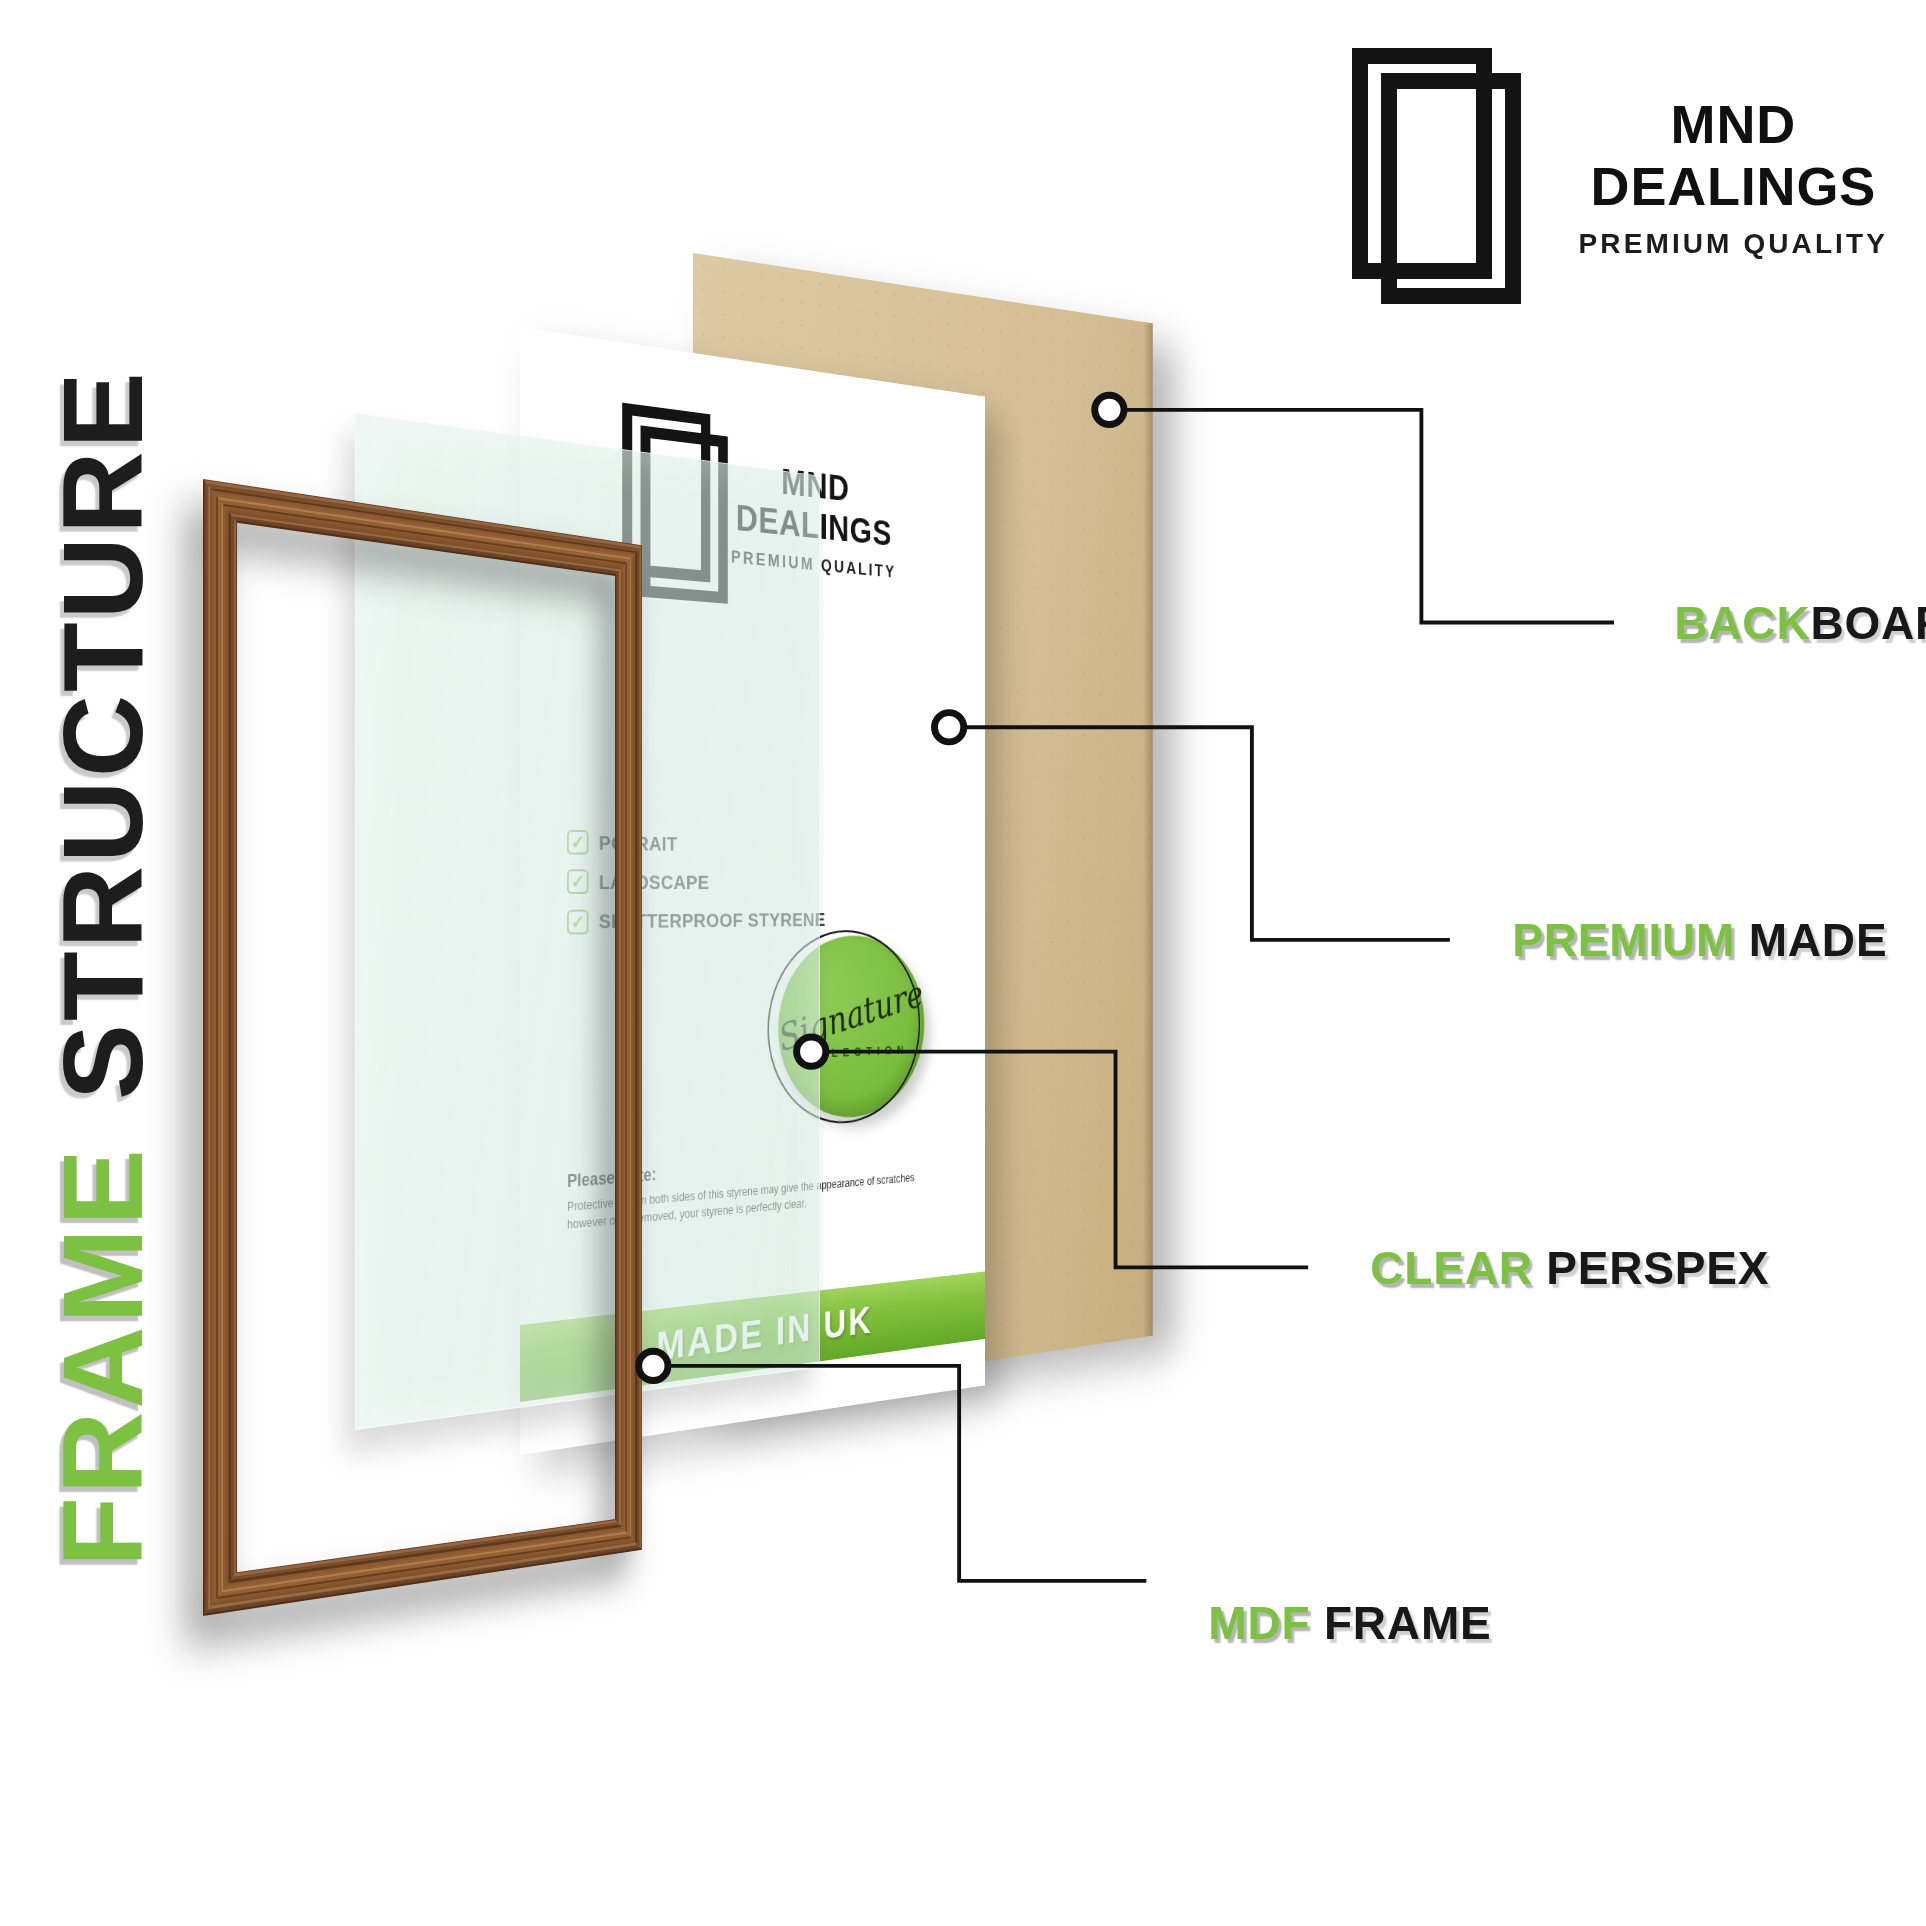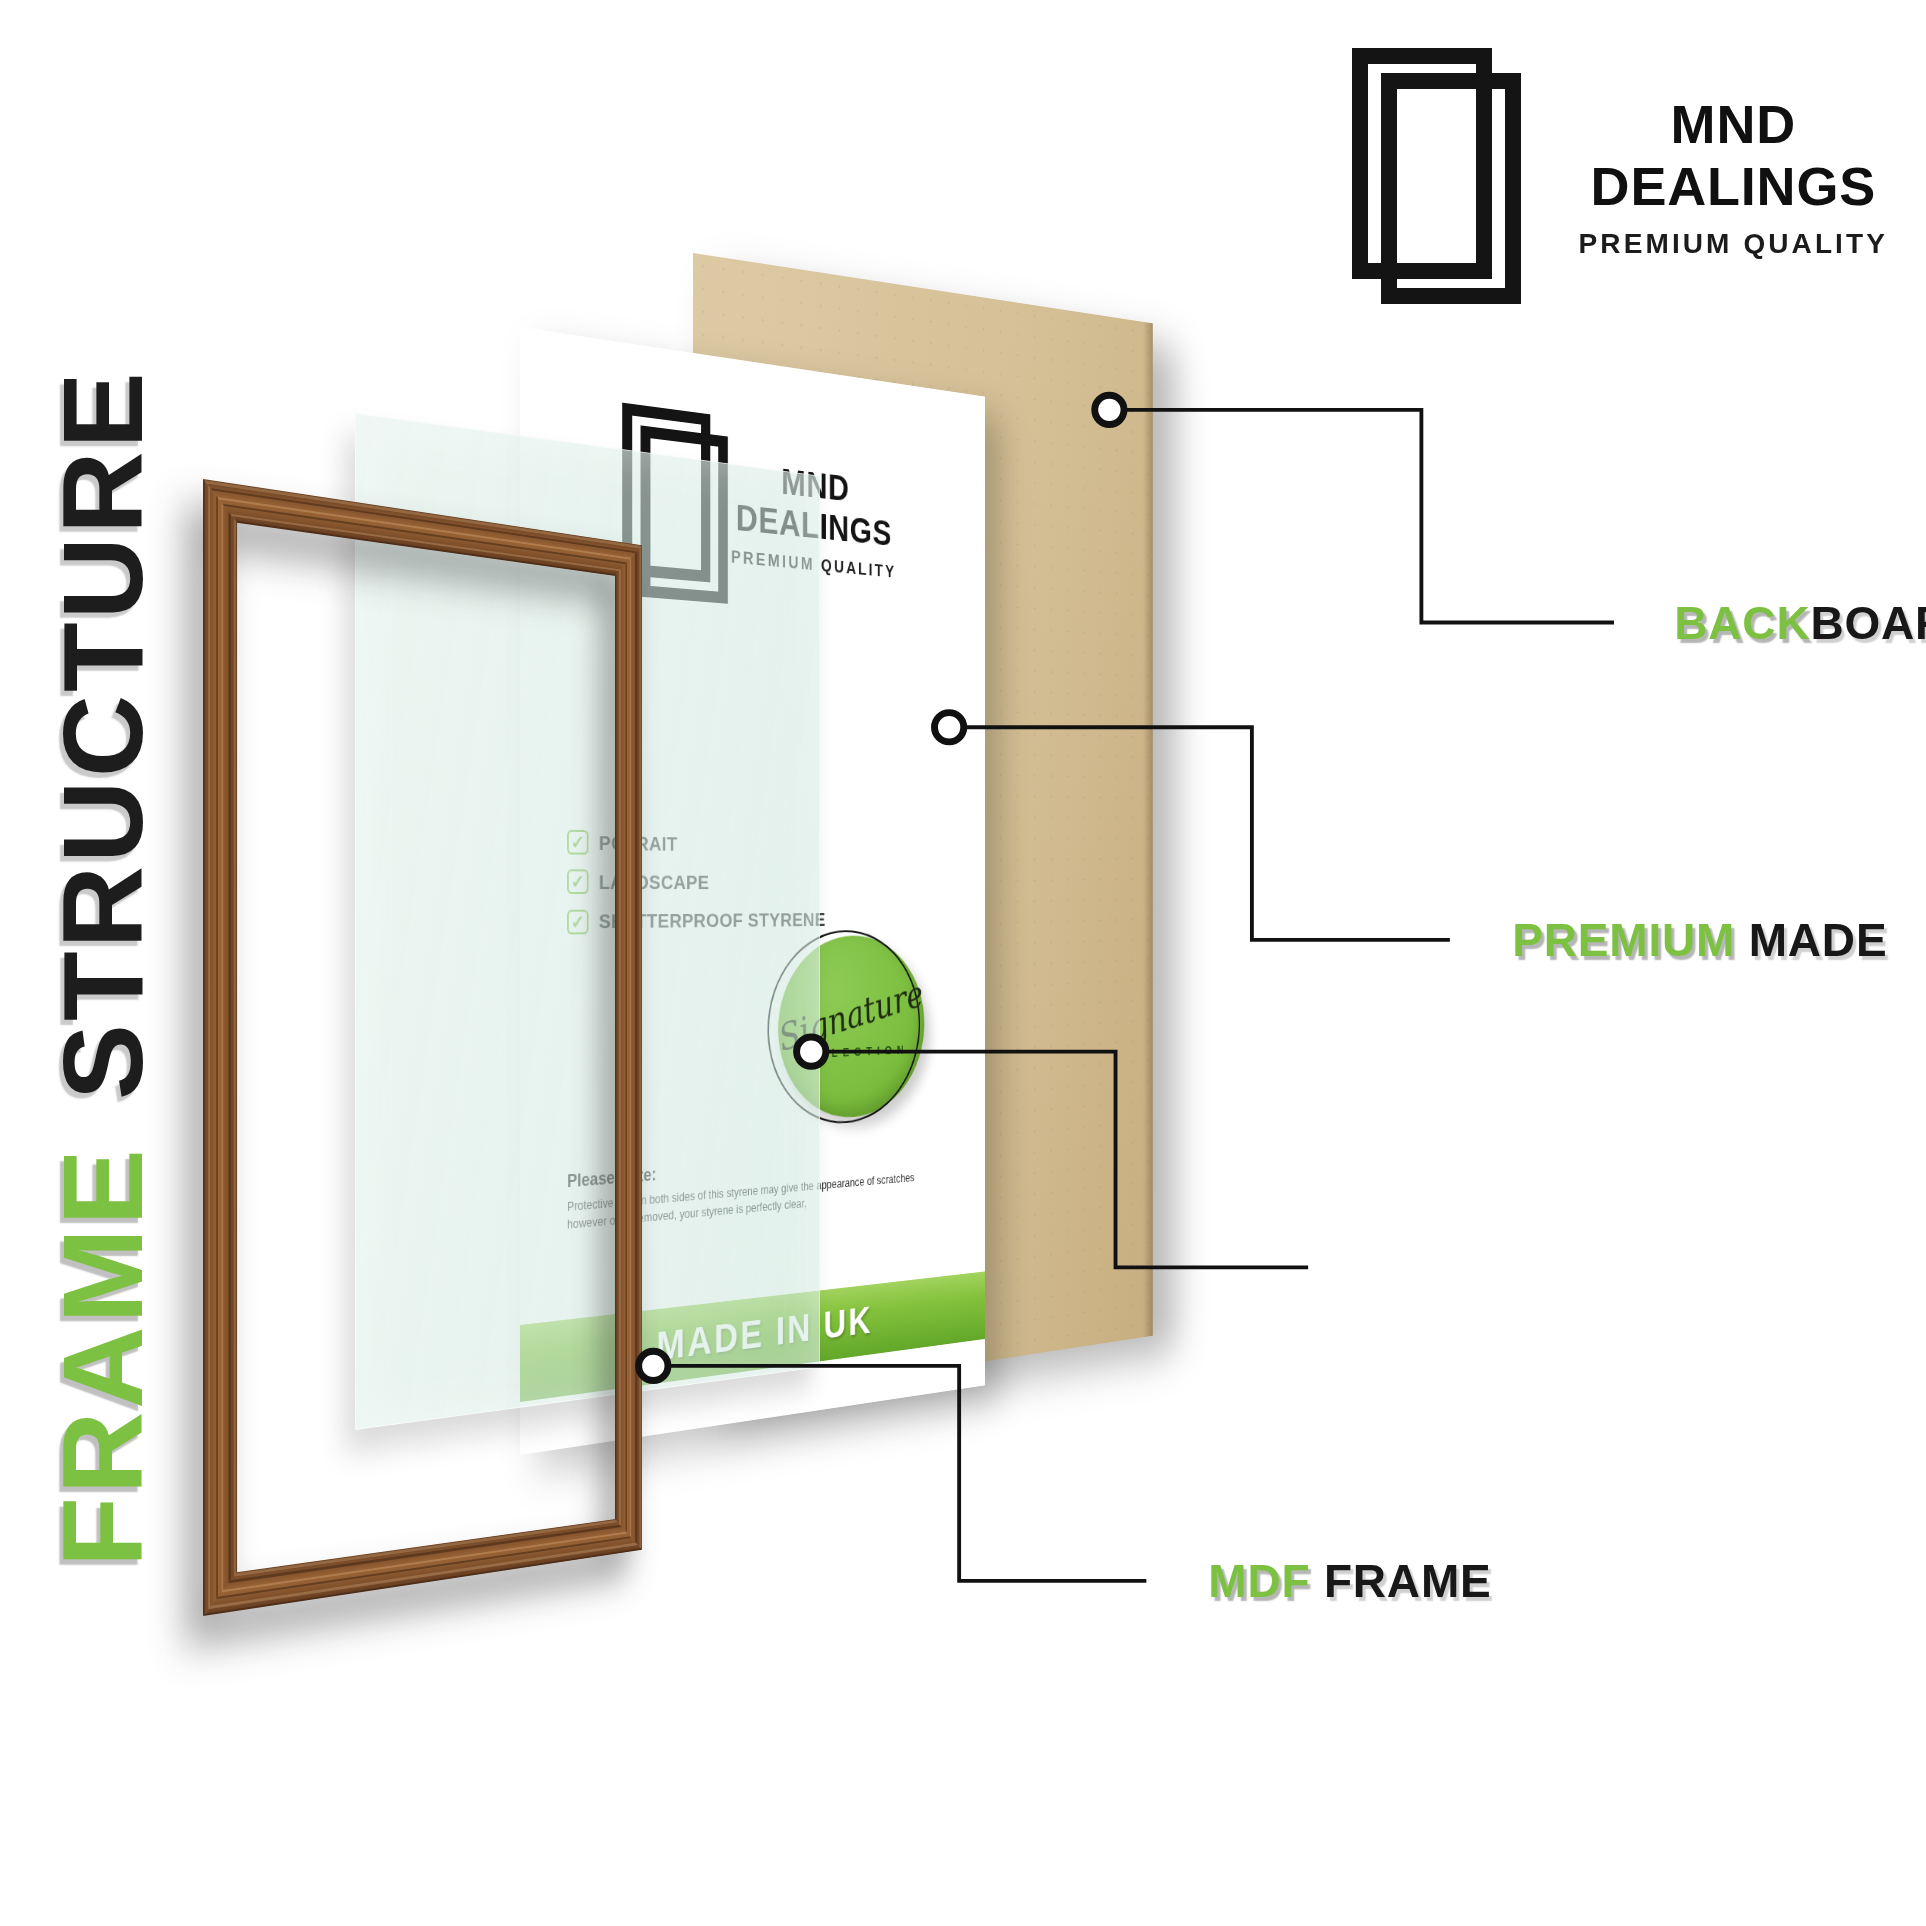--- a/index.html
+++ b/index.html
@@ -234,6 +234,9 @@
   <div class="callout-label lbl-photo">
     <span class="cl-green">PREMIUM</span><span class="cl-black"> MADE</span>
   </div>
+  <div class="callout-label lbl-perspex">
+    <span class="cl-green">CLEAR</span><span class="cl-black"> PERSPEX</span>
+  </div>
   <div class="callout-label lbl-frame">
     <span class="cl-green">MDF</span><span class="cl-black"> FRAME</span>
   </div>

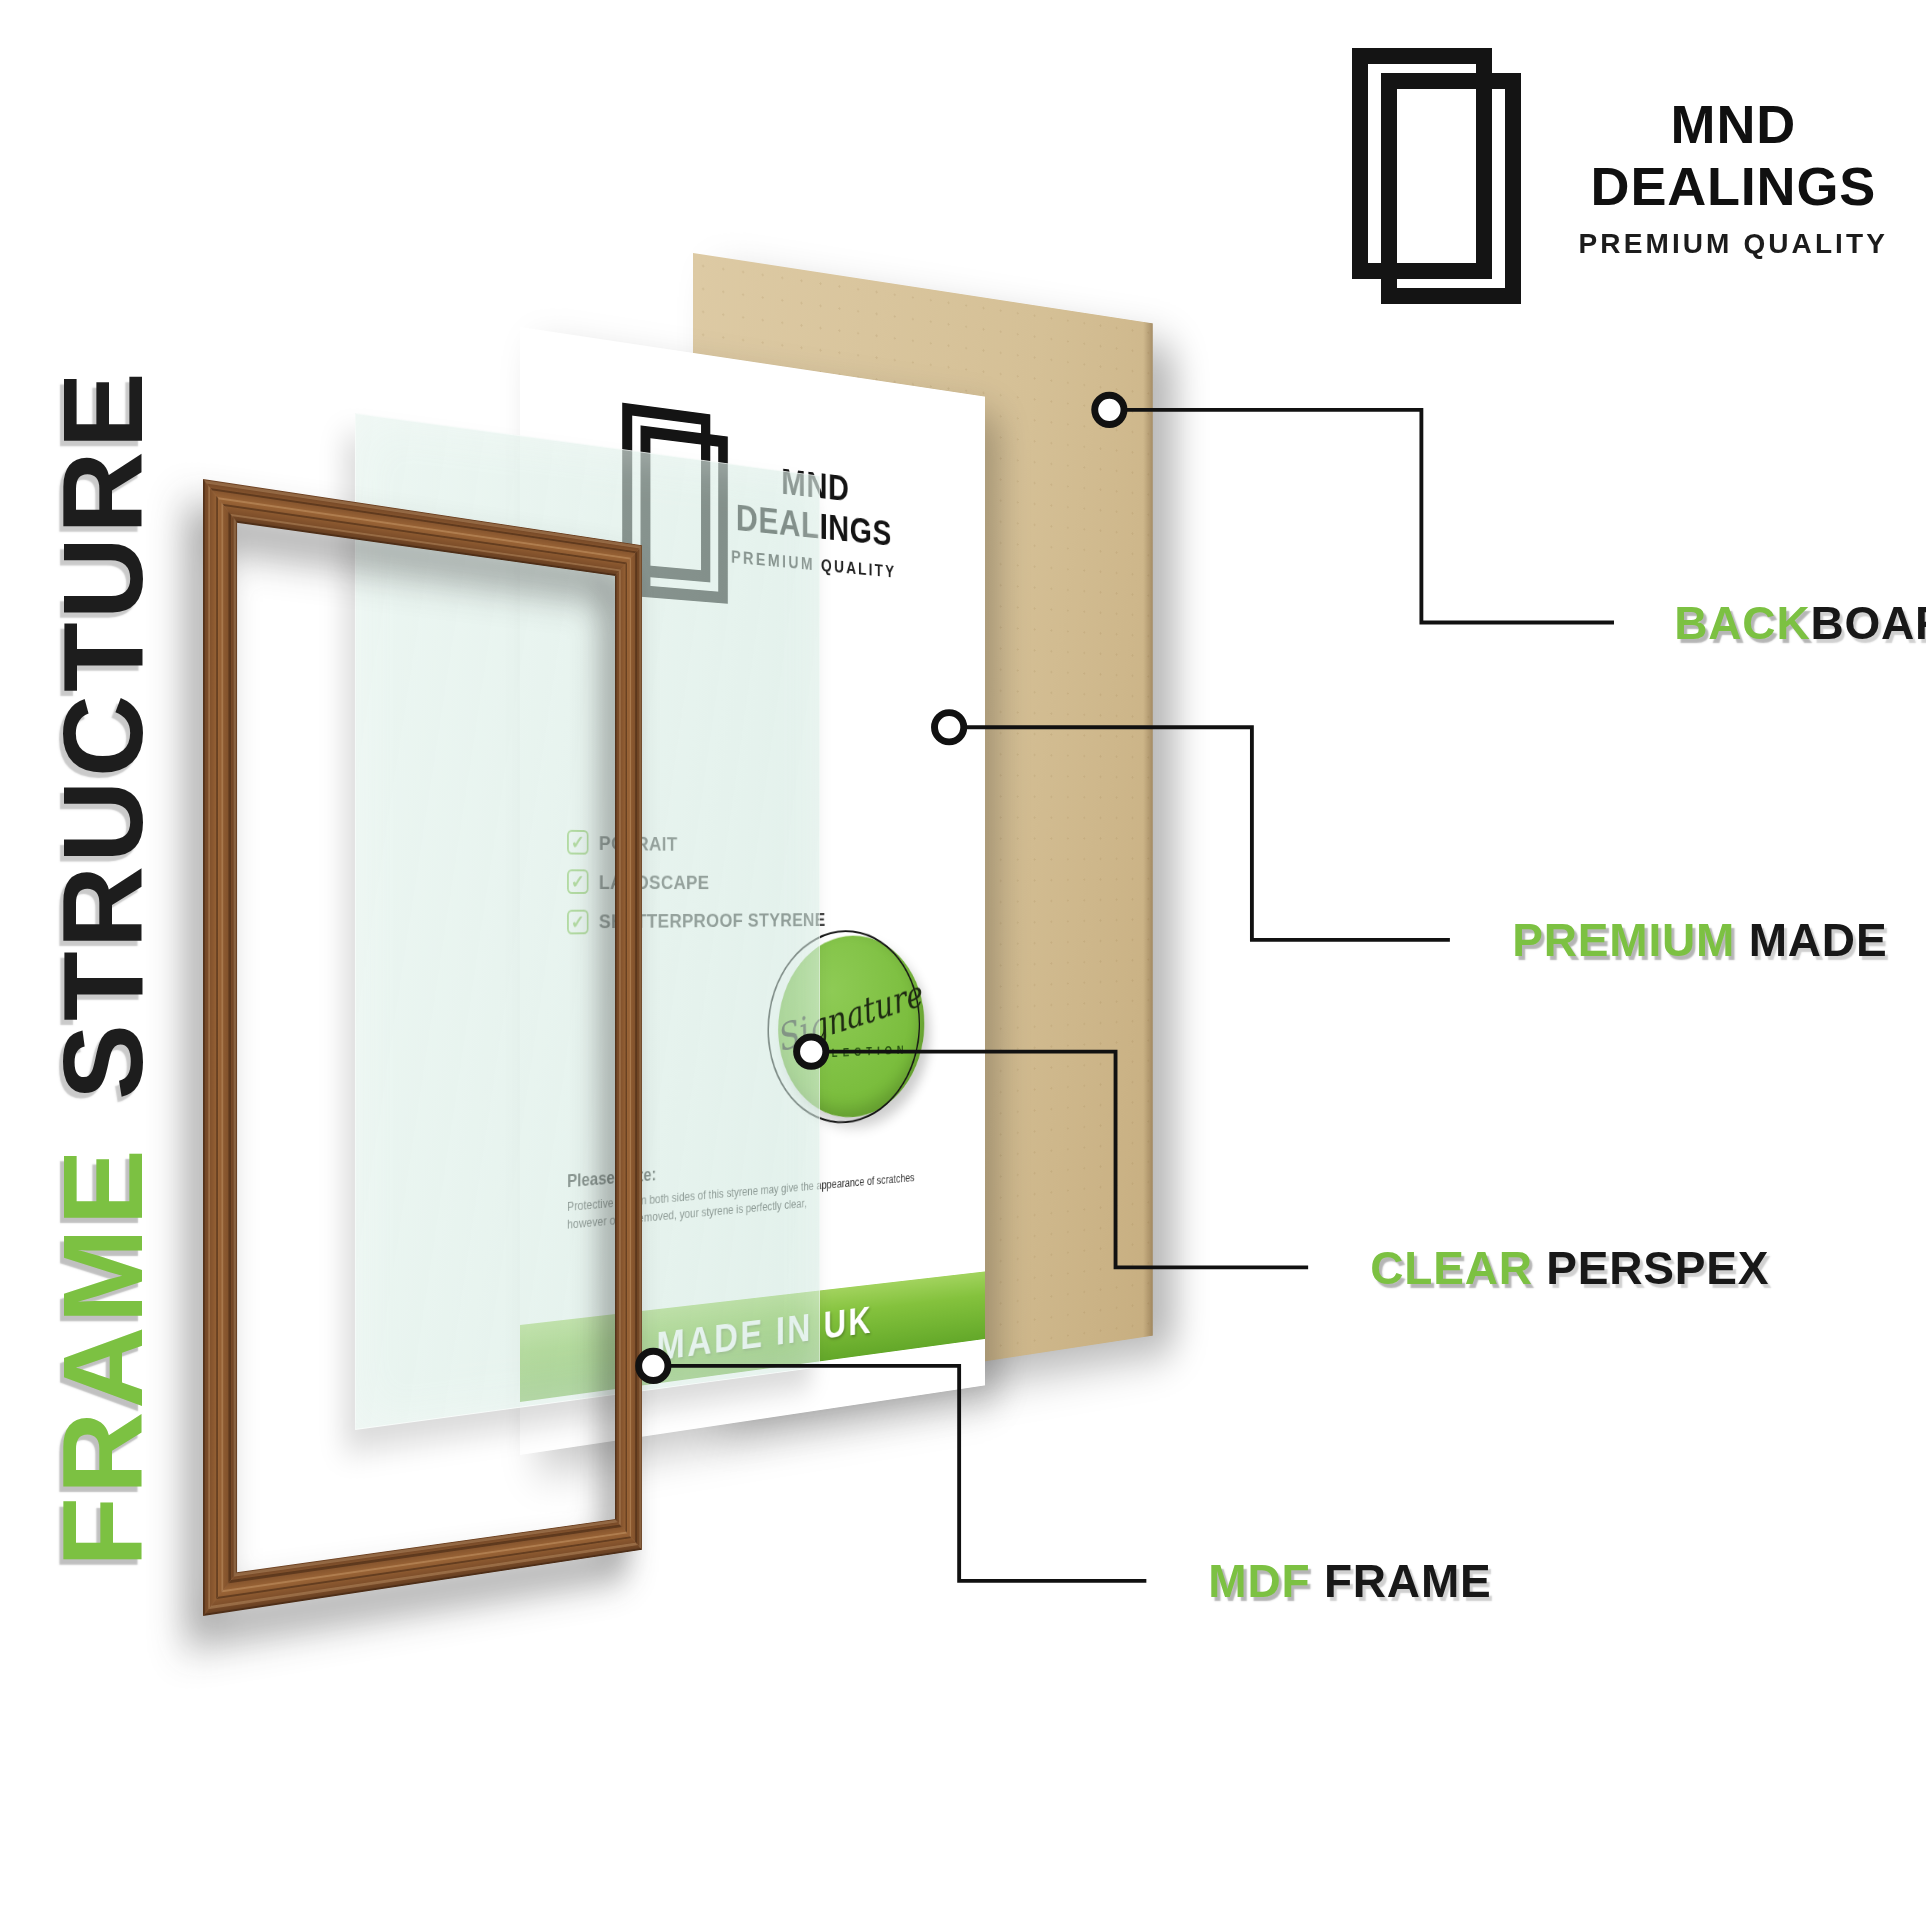--- a/index.html
+++ b/index.html
@@ -142,7 +142,7 @@
   .lbl-backboard { left: 1620px; top: 623px; }
   .lbl-photo     { left: 1458px; top: 940px; }
   .lbl-perspex   { left: 1316px; top: 1268px; }
-  .lbl-frame     { left: 1154px; top: 1581px; }
+  .lbl-frame     { left: 1154px; top: 1623px; }
 </style>
 </head>
 <body>

